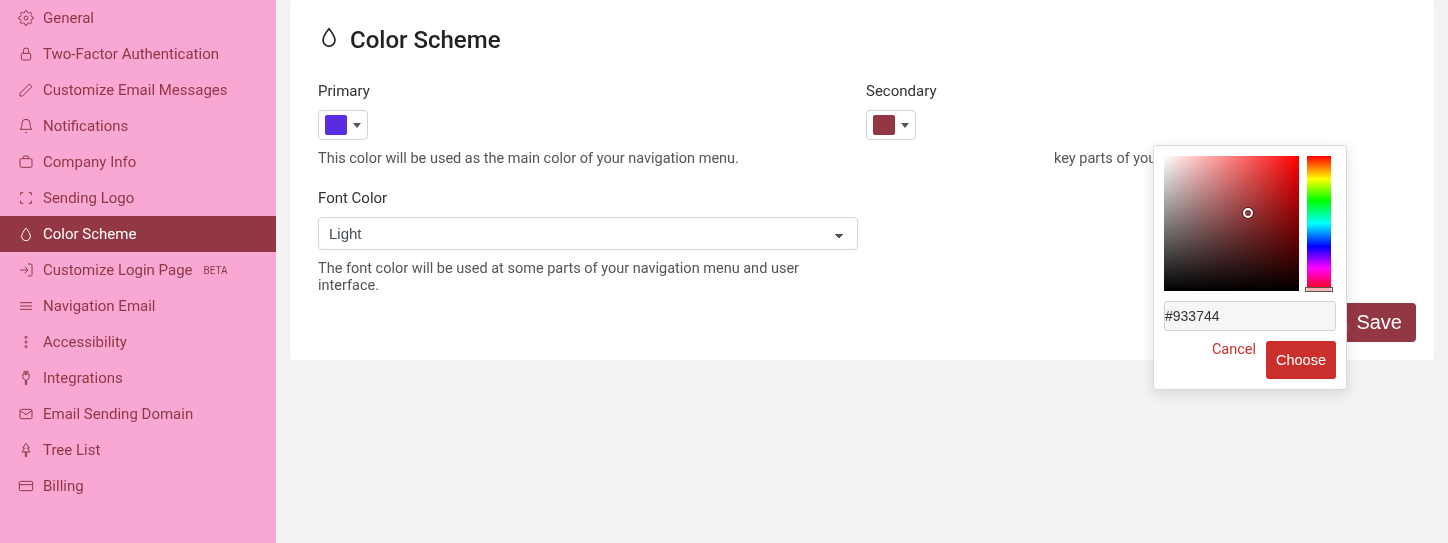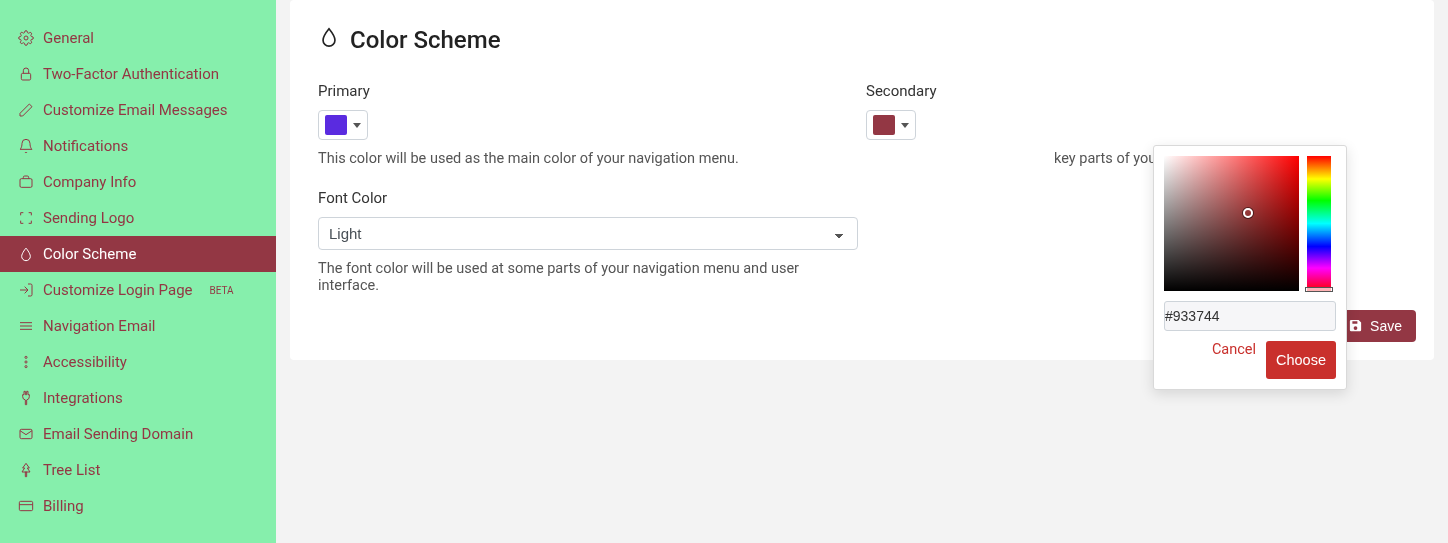--- a/index.html
+++ b/index.html
@@ -15,9 +15,9 @@
     .layout { display: flex; height: 100%; }
     .sidebar {
       width: 276px;
-      background: #86efac;
+      background: #f9a8d4;
       flex-shrink: 0;
-      padding-top: 20px;
+      padding-top: 0;
     }
     .sidebar-item {
       display: flex;

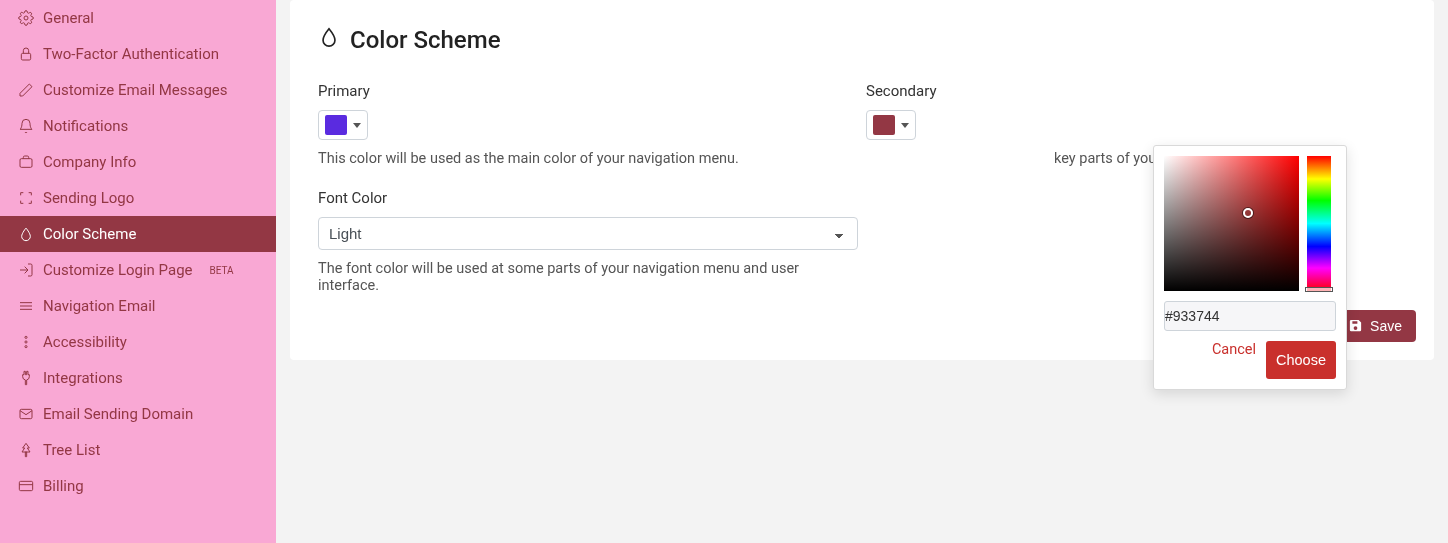--- a/index.html
+++ b/index.html
@@ -37,7 +37,7 @@
     .badge {
       font-size: 10px;
       vertical-align: super;
-      margin-left: 8px;
+      margin-left: 2px;
       color: #933744;
     }
     .main {

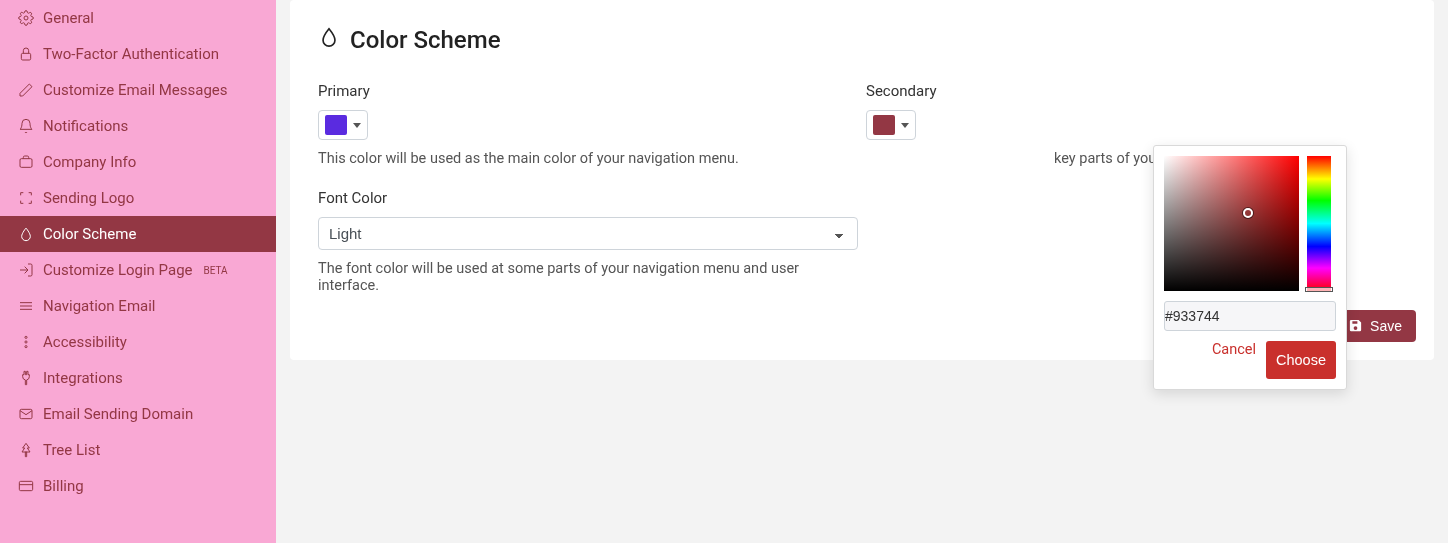--- a/index.html
+++ b/index.html
@@ -102,10 +102,10 @@
       border:none;
       border-radius:4px;
       padding: 8px 14px;
-      font-size:14px;
+      font-size:20px;
       font-weight:500;
       display:inline-flex;
-      align-items:flex-start;
+      align-items:flex-end;
       gap:7px;
       cursor:pointer;
     }

